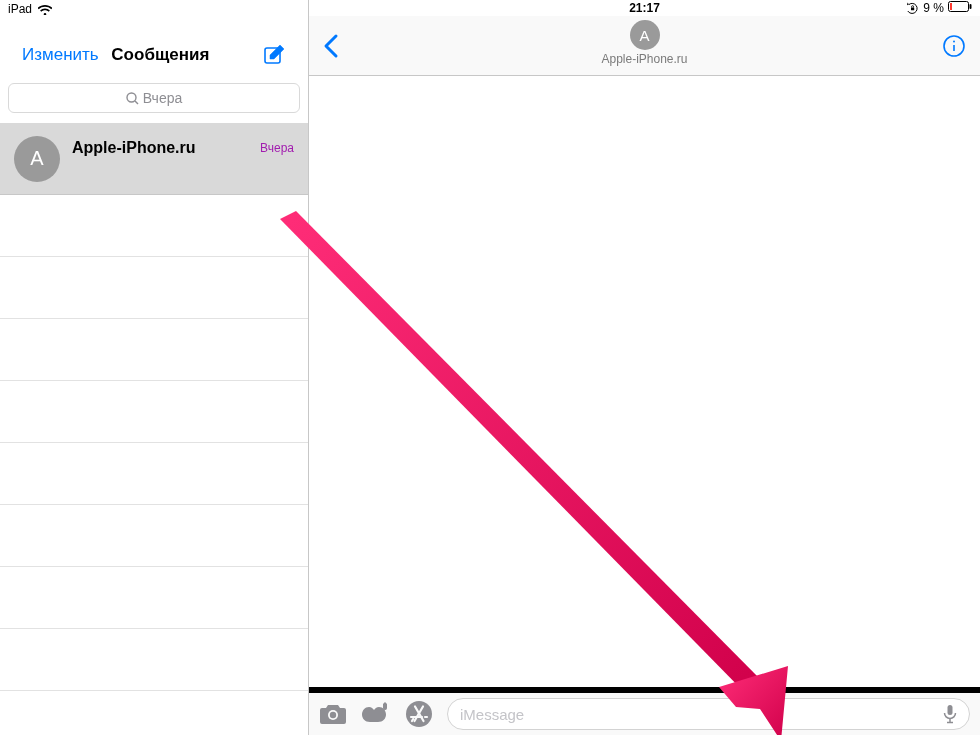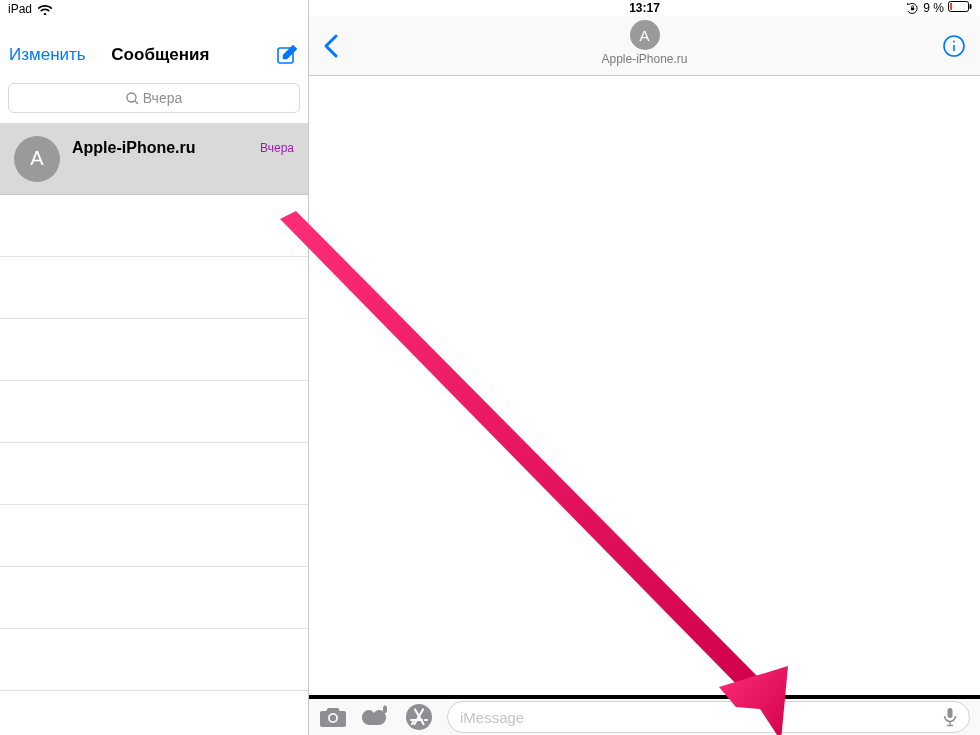--- a/index.html
+++ b/index.html
@@ -100,7 +100,7 @@
   </div>
 
   <div class="main">
-    <span class="clock">13:17</span>
+    <span class="clock">21:17</span>
     <div class="statusbar-right">
       <span></span>
       <span class="right">

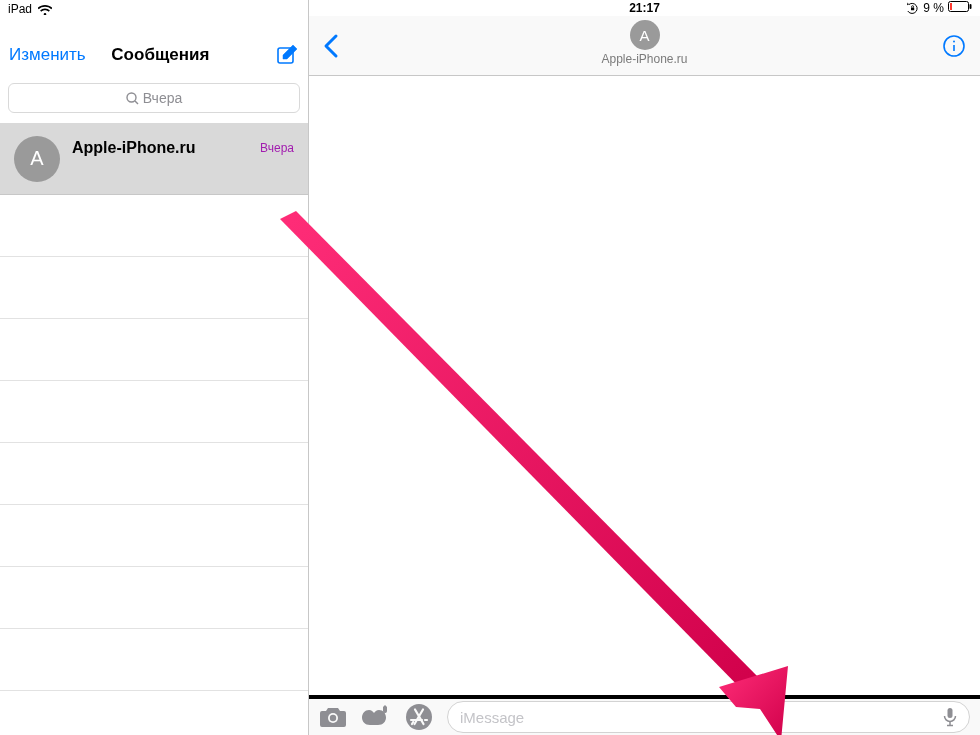--- a/index.html
+++ b/index.html
@@ -10,7 +10,7 @@
 .statusbar-left{height:16px;width:100%;display:flex;align-items:flex-end;padding:16px 8px;font-size:12px;color:#000}
 .statusbar-left .device{font-size:12px;margin-right:6px}
 .statusbar-left .wifi svg{vertical-align:middle}
-.side-header{height:45px;display:flex;align-items:center;justify-content:space-between;padding:0 9px}
+.side-header{height:45px;display:flex;align-items:center;justify-content:space-between;padding:0 22px}
 .side-header .edit{color:#0079ff;font-size:17px}
 .side-header .title{font-weight:700;font-size:17px;color:#000;flex:1;text-align:center;margin-left:-40px}
 .side-header .compose{color:#0079ff}

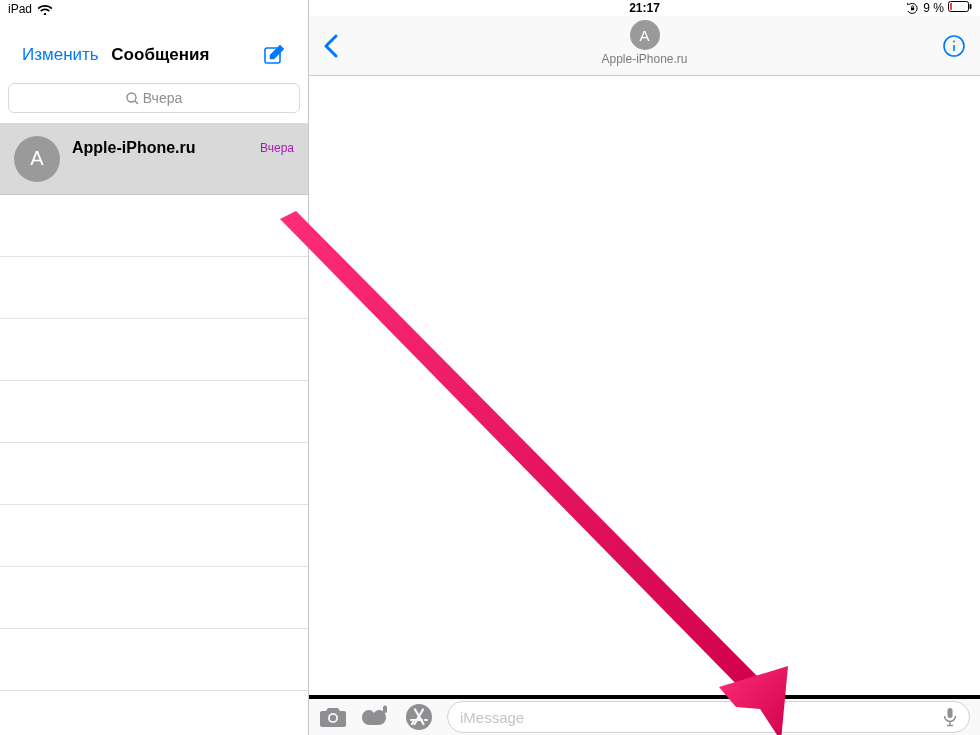--- a/index.html
+++ b/index.html
@@ -42,7 +42,7 @@
 
 .arrow-svg{position:absolute;left:-45px;top:135px;pointer-events:none}
 
-.input-bar{height:40px;border-top:4px solid #000000;background:#f9f9f9;display:flex;align-items:center;padding:0 10px;gap:14px}
+.input-bar{height:48px;border-top:6px solid #000000;background:#f9f9f9;display:flex;align-items:center;padding:0 10px;gap:14px}
 .input-bar .ibtn{color:#8e8e93}
 .input-bar .ibtn svg{display:block}
 .msg-input{flex:1;height:32px;border:1px solid #d3d3d3;border-radius:16px;background:#fff;display:flex;align-items:center;padding:0 12px;color:#c4c4c8;font-size:15px;justify-content:space-between}

